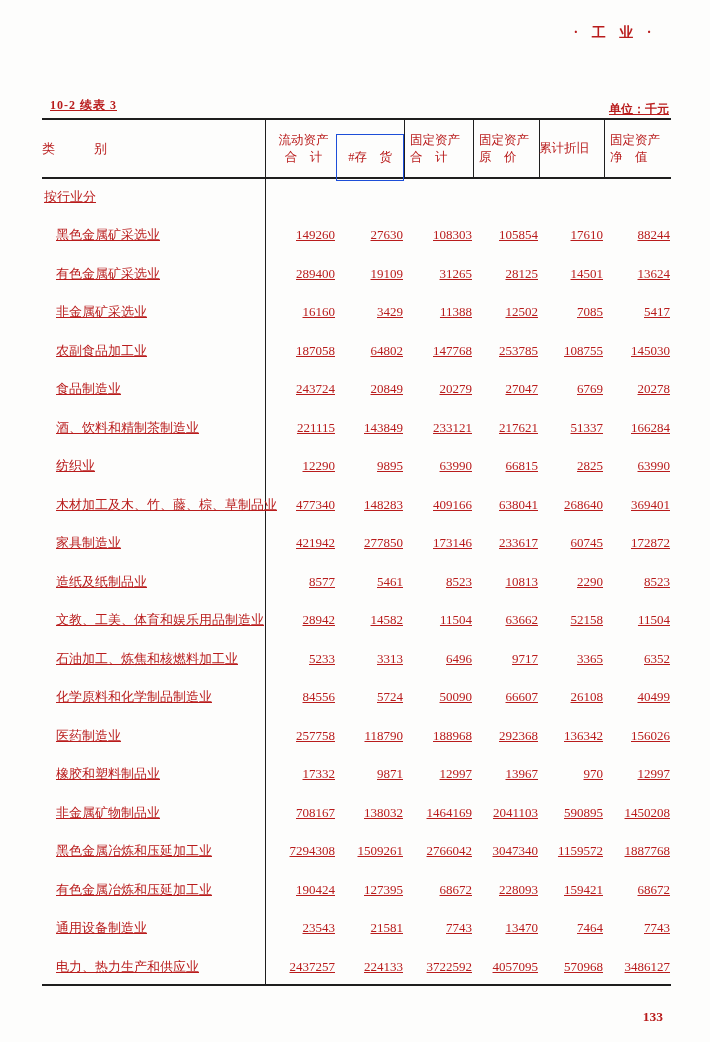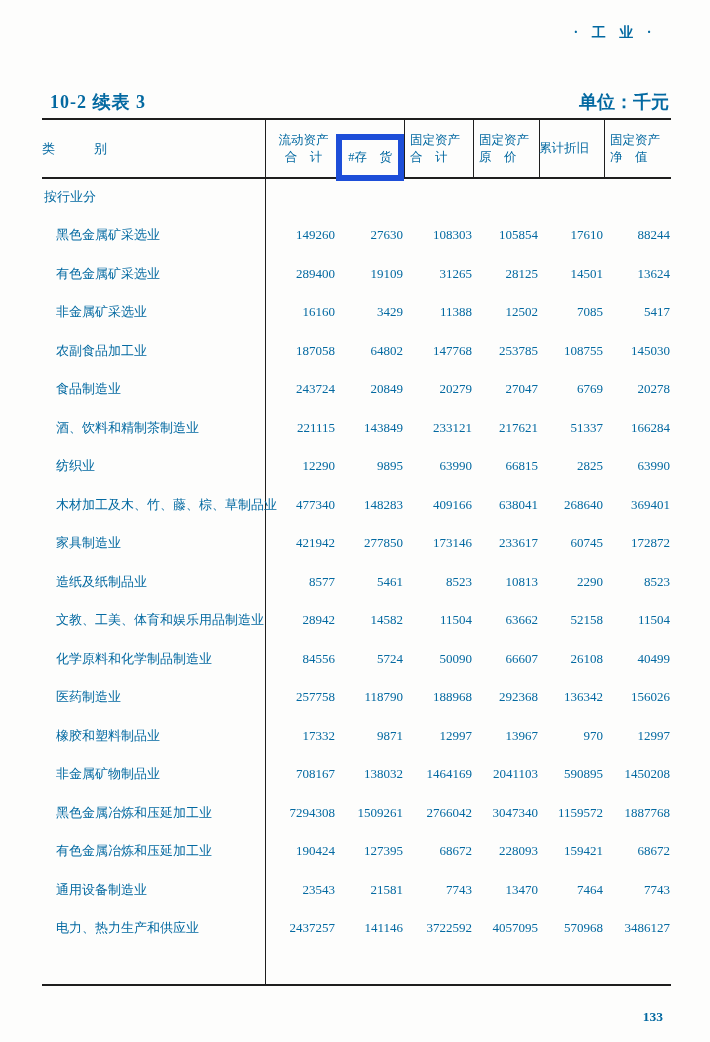--- a/index.html
+++ b/index.html
@@ -5,7 +5,7 @@
   html,body{margin:0;padding:0;background:#e8e8e8;}
   .page{
     position:relative;width:710px;height:1042px;background:#fdfdfc;
-    font-family:"Liberation Serif","DejaVu Serif",serif;color:#0369a1;
+    font-family:"Liberation Serif","DejaVu Serif",serif;color:#b91c1c;
     overflow:hidden;margin:0 auto;
   }
   

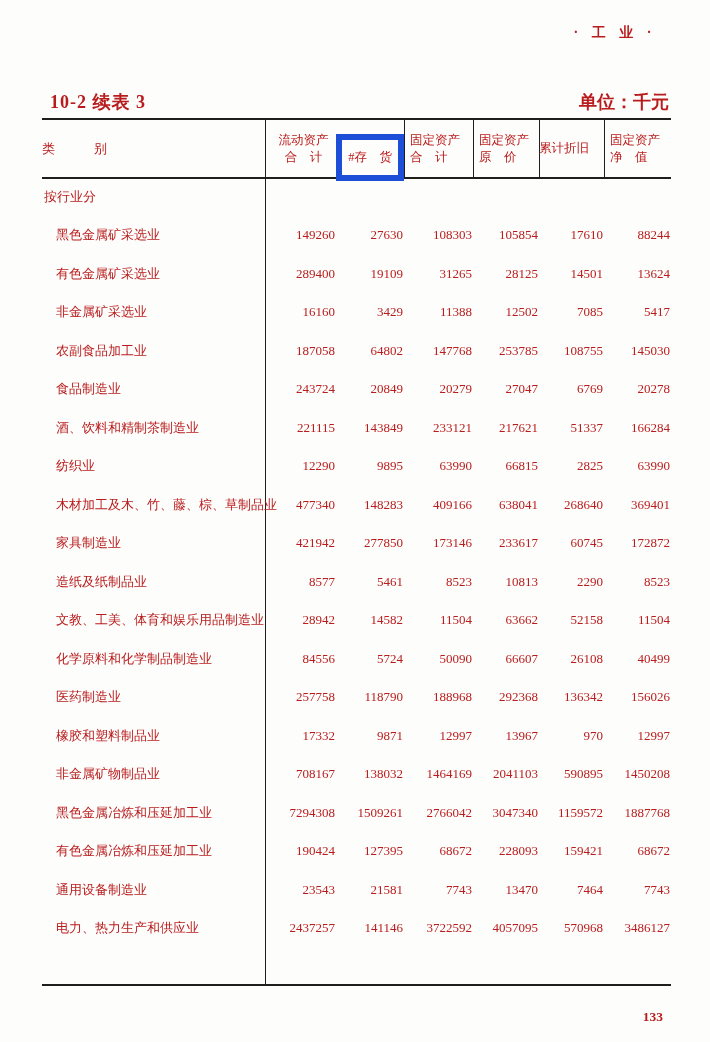--- a/index.html
+++ b/index.html
@@ -16,8 +16,8 @@
   
   .caption-row{
     position:absolute;left:42px;top:96px;width:629px;height:18px;
-    display:flex;justify-content:space-between;align-items:flex-end;
-    font-size:18px;font-weight:600;
+    display:flex;justify-content:space-between;align-items:center;
+    font-size:12px;font-weight:600;text-decoration:underline;
   }
   .caption-row .tbl-label{padding-left:8px;letter-spacing:1px;}
   .caption-row .unit-label{padding-right:2px;margin-top:8px;}

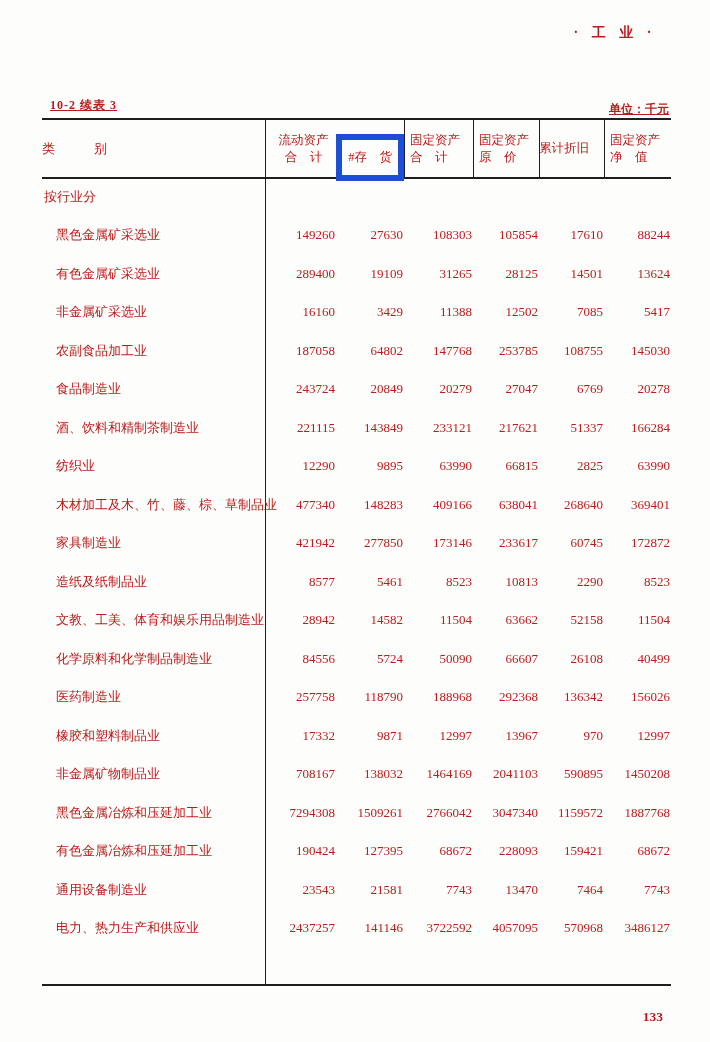--- a/index.html
+++ b/index.html
@@ -36,7 +36,7 @@
   
   .subbox{
     position:absolute;left:294px;top:16px;width:68px;height:47px;
-    border:6px solid #1d4ed8;box-sizing:border-box;
+    border:1px solid #1d4ed8;box-sizing:border-box;
     display:flex;align-items:center;justify-content:center;
     font-size:12.5px;white-space:nowrap;background:transparent;
   }

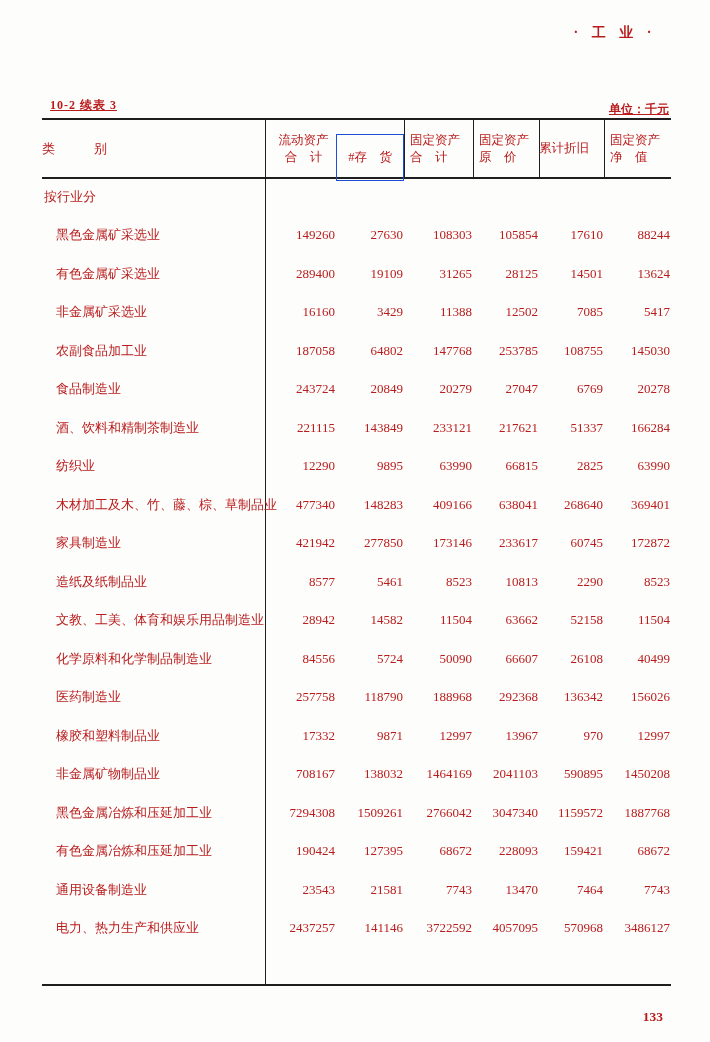--- a/index.html
+++ b/index.html
@@ -52,7 +52,7 @@
   .hcell.c5{left:497px;width:65px;align-items:flex-start;}
   .hcell.c6{left:562px;width:67px;padding-left:6px;box-sizing:border-box;align-items:flex-start;}
   
-  .tbody{position:absolute;left:0;top:60px;width:629px;}
+  .tbody{position:absolute;left:0;top:60px;width:629px;text-decoration:underline;}
   .group-row{height:38px;display:flex;align-items:center;padding-left:2px;
     font-size:13px;white-space:nowrap;}
   .row{display:flex;height:38.5px;align-items:center;}

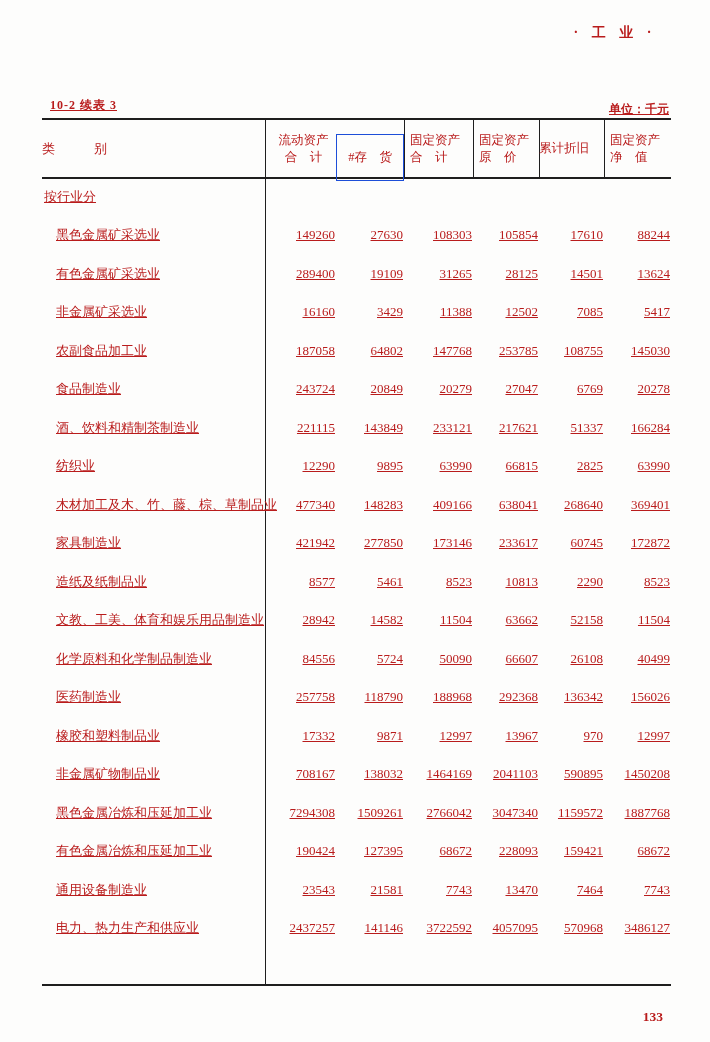--- a/index.html
+++ b/index.html
@@ -219,6 +219,15 @@
           <div class="cell num n5">11504</div>
         </div>
         <div class="row">
+          <div class="cell name">石油加工、炼焦和核燃料加工业</div>
+          <div class="cell num n0">5233</div>
+          <div class="cell num n1">3313</div>
+          <div class="cell num n2">6496</div>
+          <div class="cell num n3">9717</div>
+          <div class="cell num n4">3365</div>
+          <div class="cell num n5">6352</div>
+        </div>
+        <div class="row">
           <div class="cell name">化学原料和化学制品制造业</div>
           <div class="cell num n0">84556</div>
           <div class="cell num n1">5724</div>

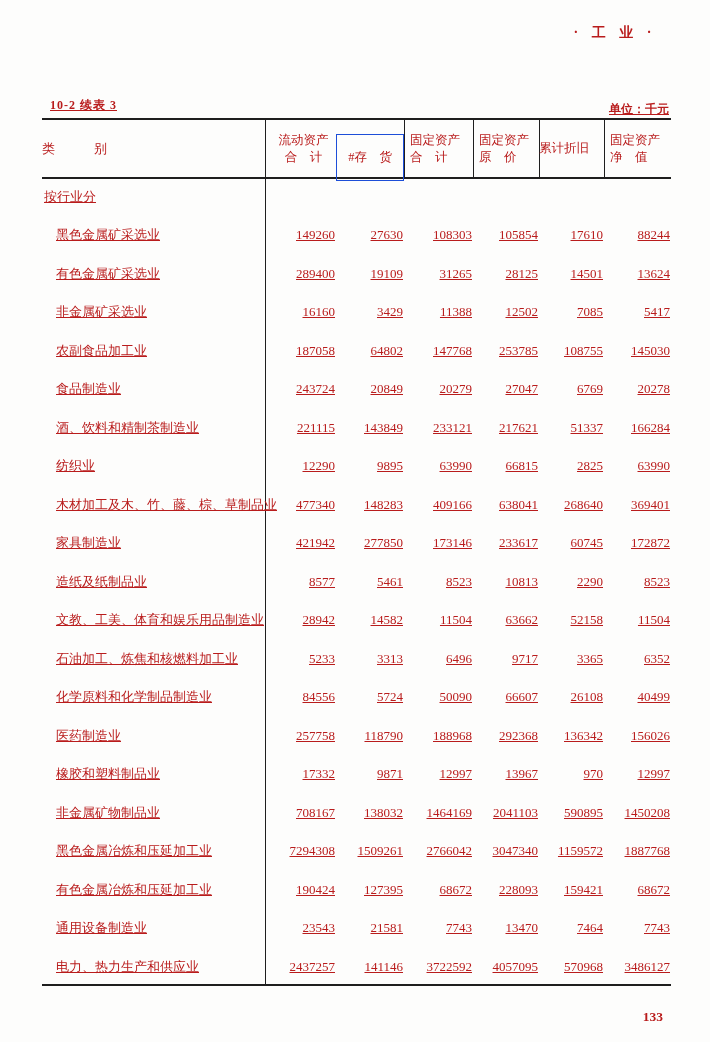--- a/index.html
+++ b/index.html
@@ -293,7 +293,7 @@
         <div class="row">
           <div class="cell name">电力、热力生产和供应业</div>
           <div class="cell num n0">2437257</div>
-          <div class="cell num n1">141146</div>
+          <div class="cell num n1">224133</div>
           <div class="cell num n2">3722592</div>
           <div class="cell num n3">4057095</div>
           <div class="cell num n4">570968</div>

